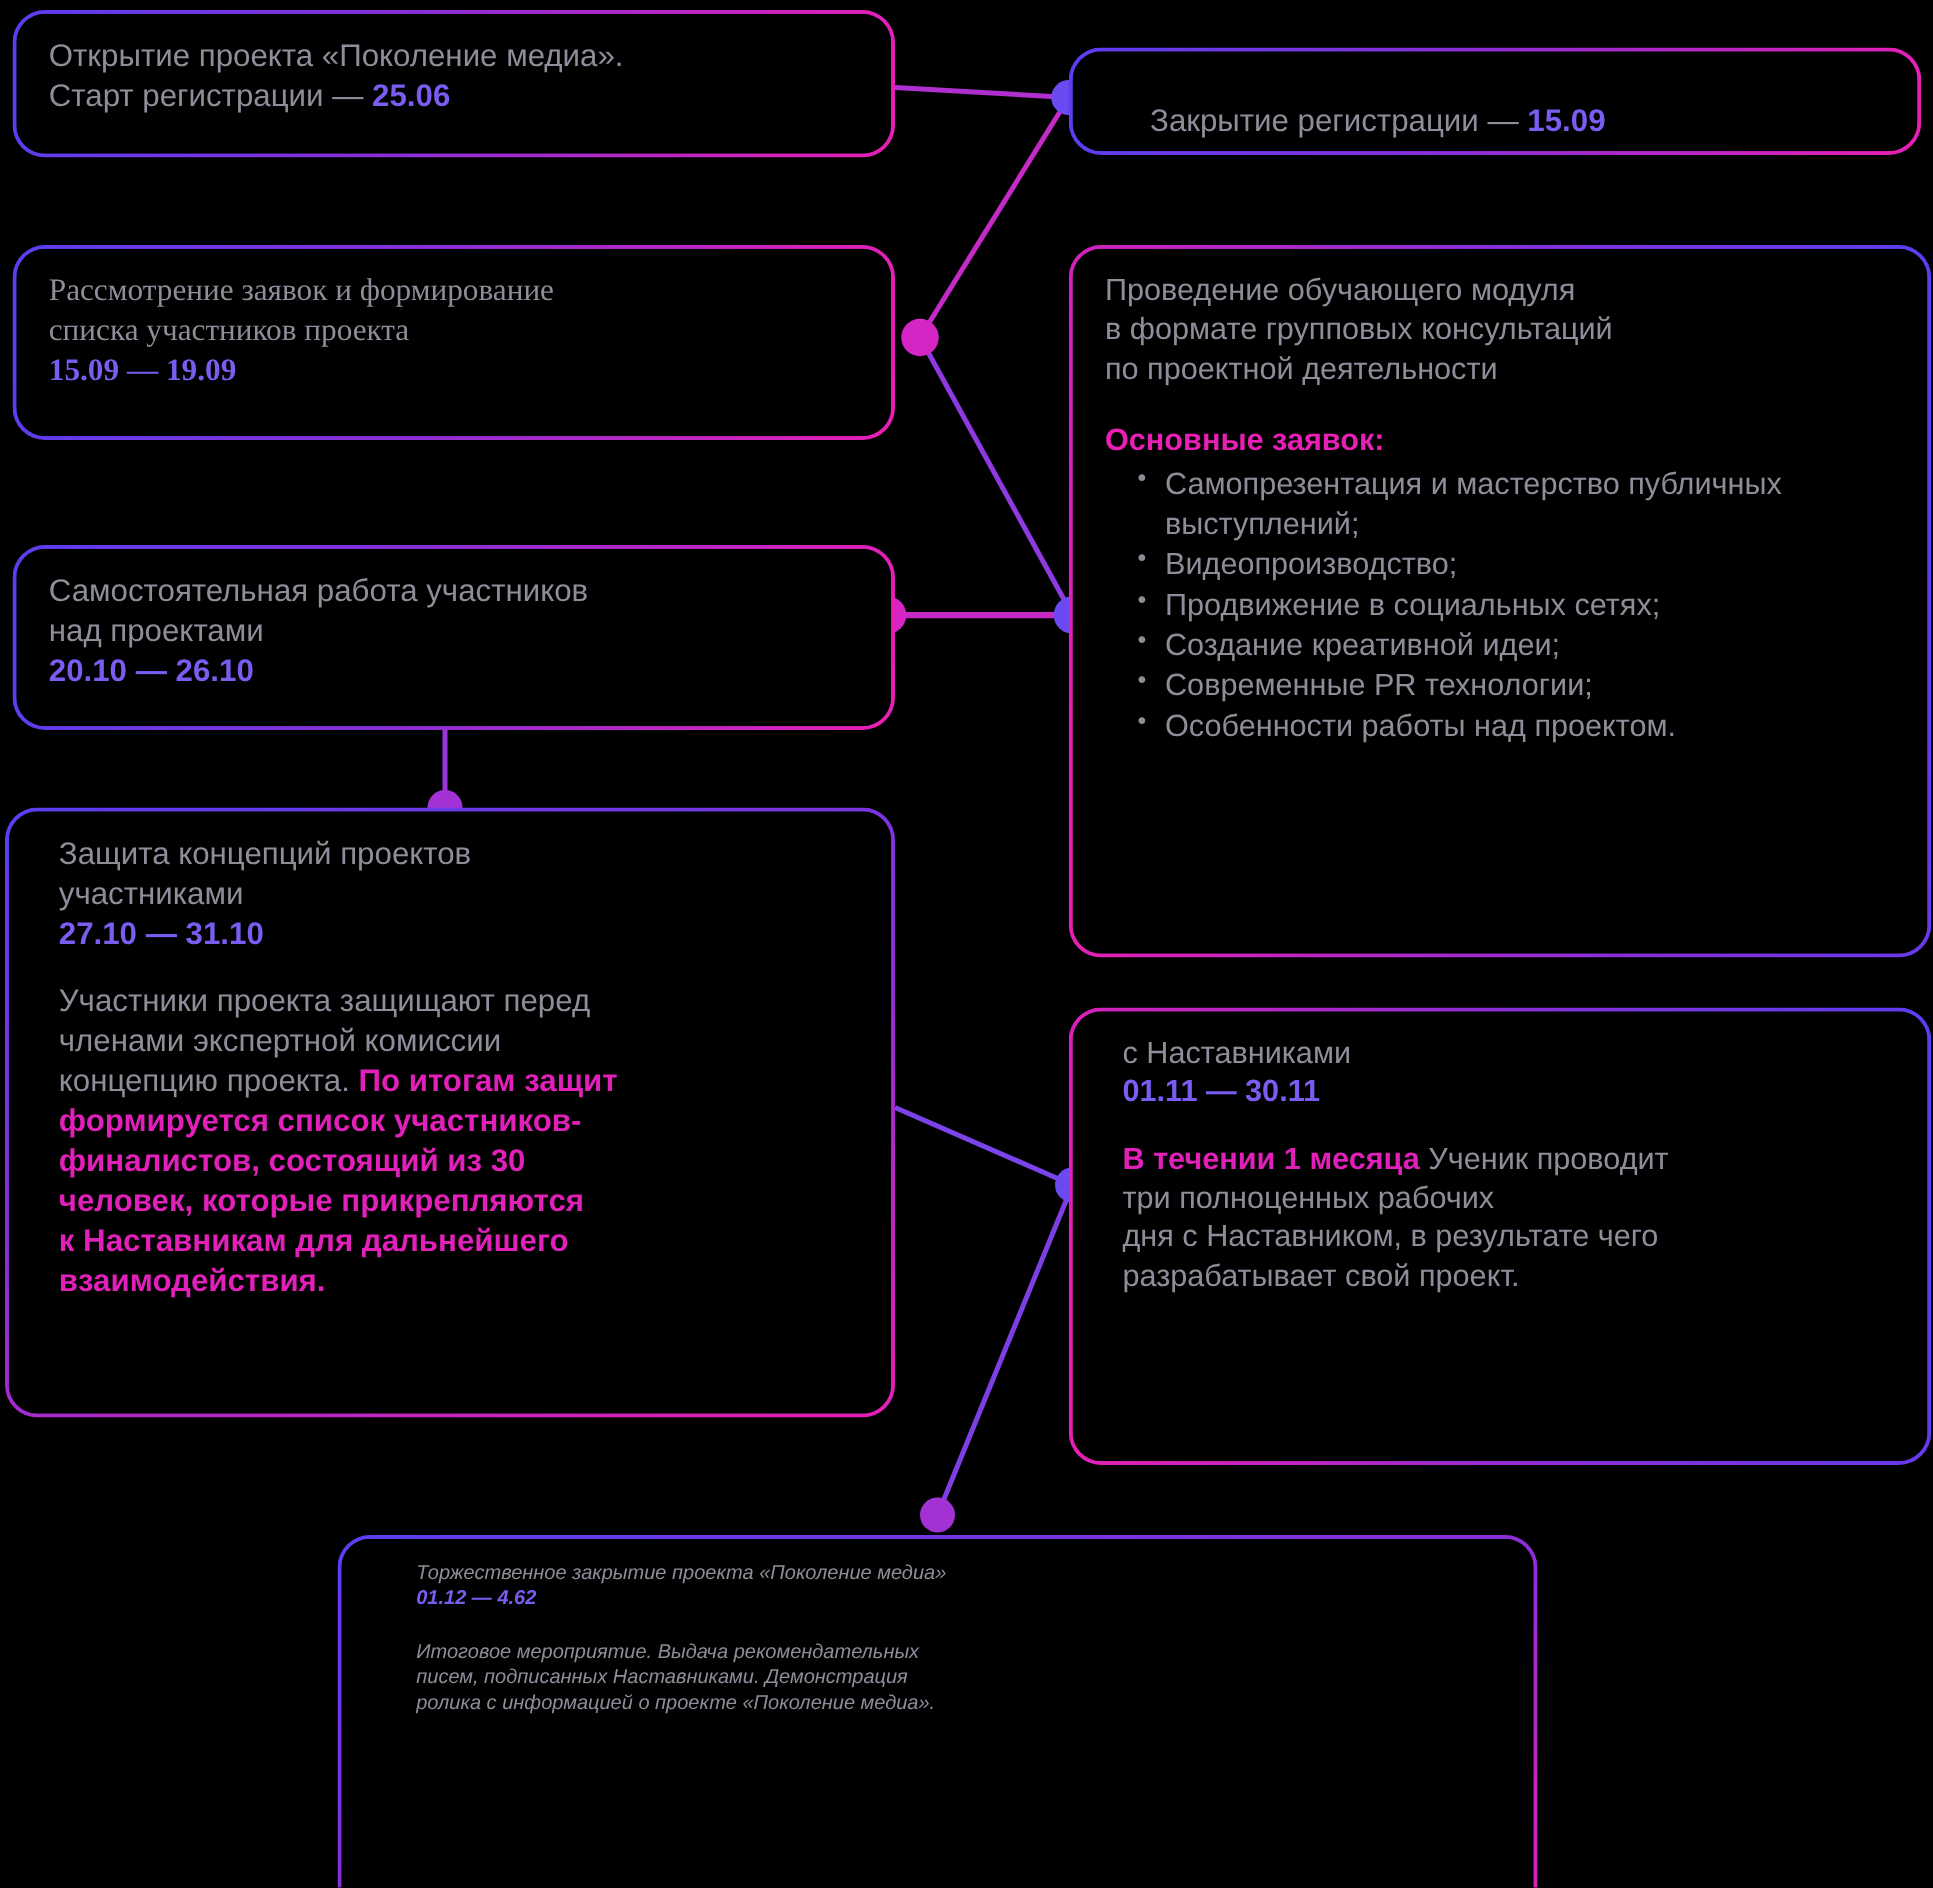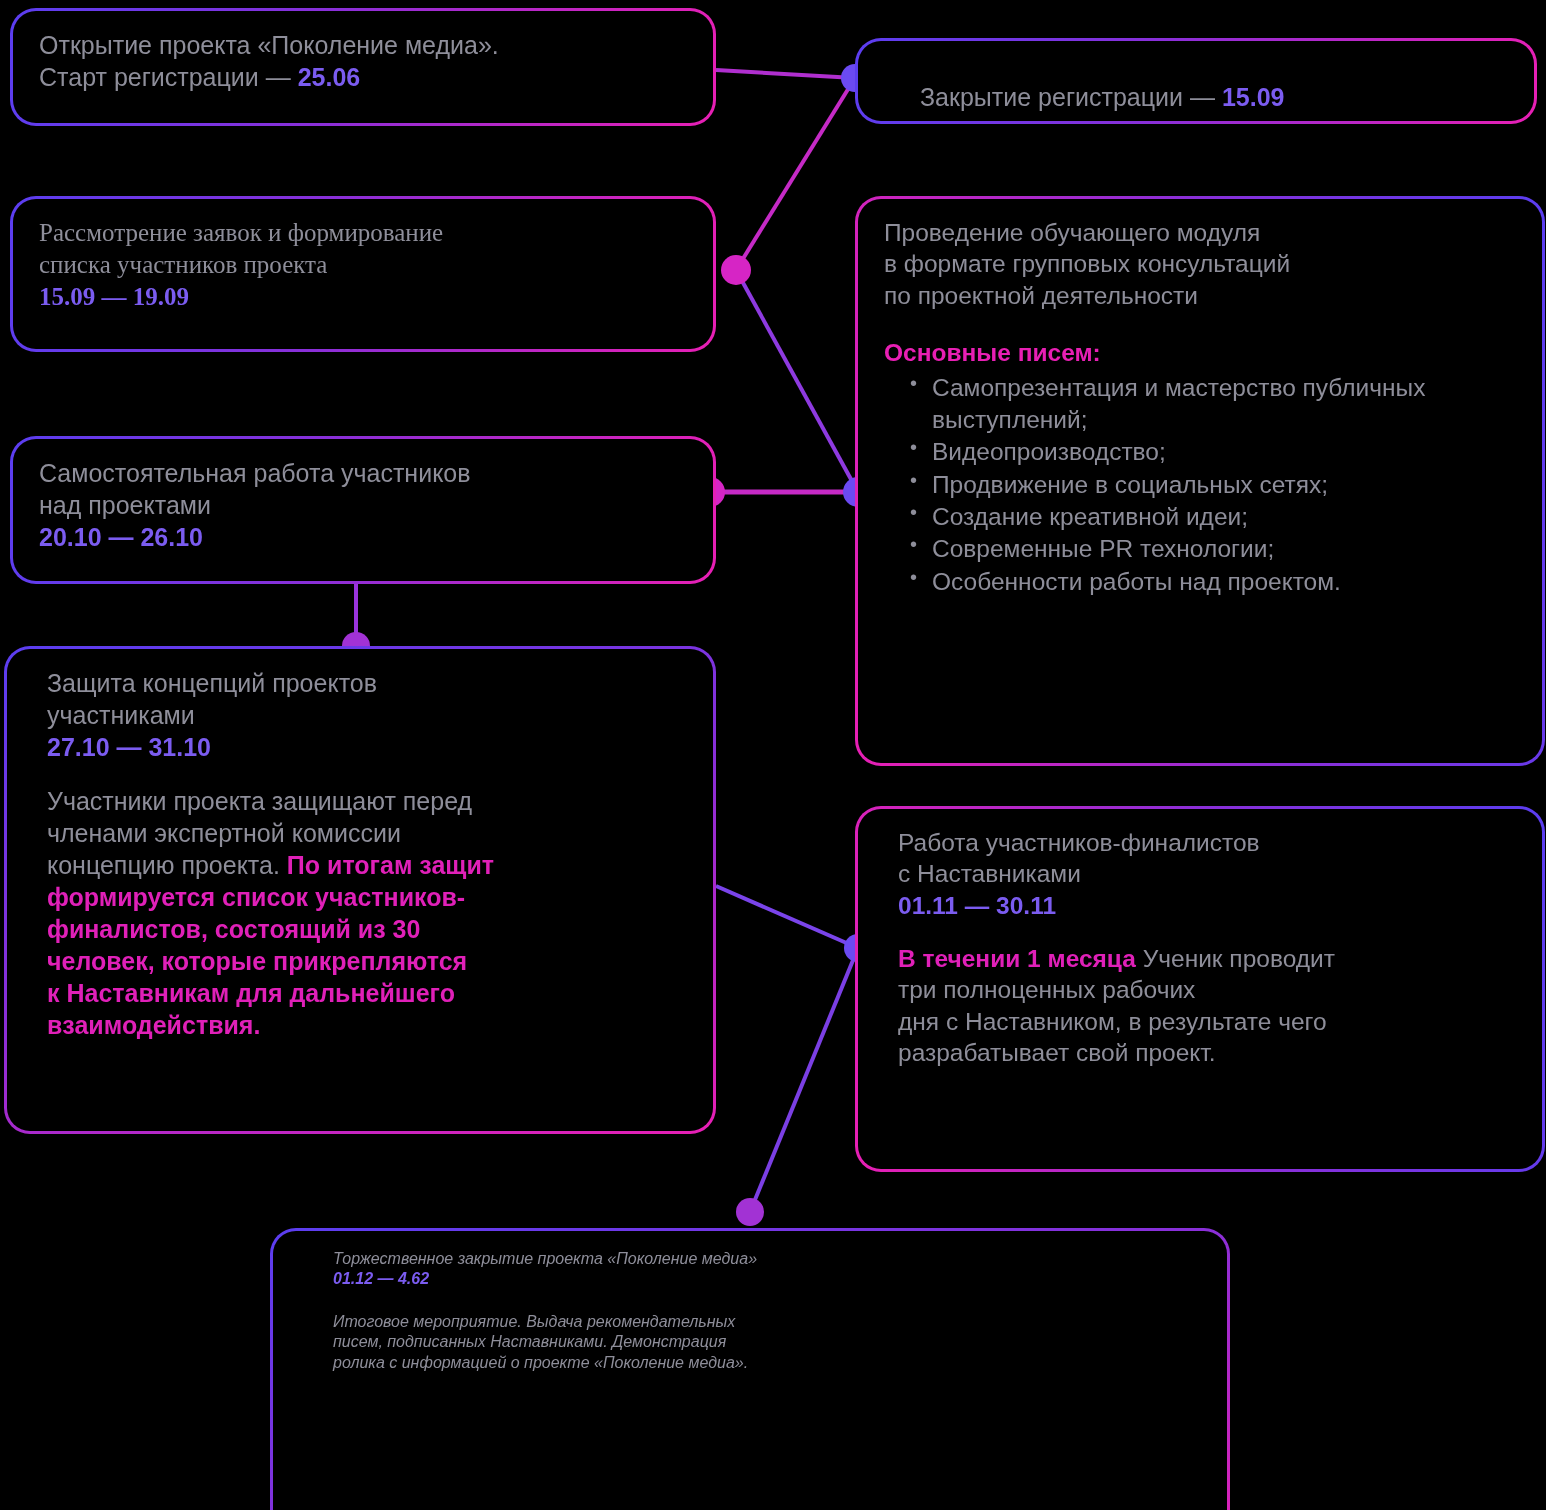--- a/index.html
+++ b/index.html
@@ -113,7 +113,7 @@
     <div>Проведение обучающего модуля</div>
     <div>в формате групповых консультаций</div>
     <div>по проектной деятельности</div>
-    <div class="blocks-title">Основные писем:</div>
+    <div class="blocks-title">Основные заявок:</div>
     <ul>
       <li>Самопрезентация и мастерство публичных выступлений;</li>
       <li>Видеопроизводство;</li>

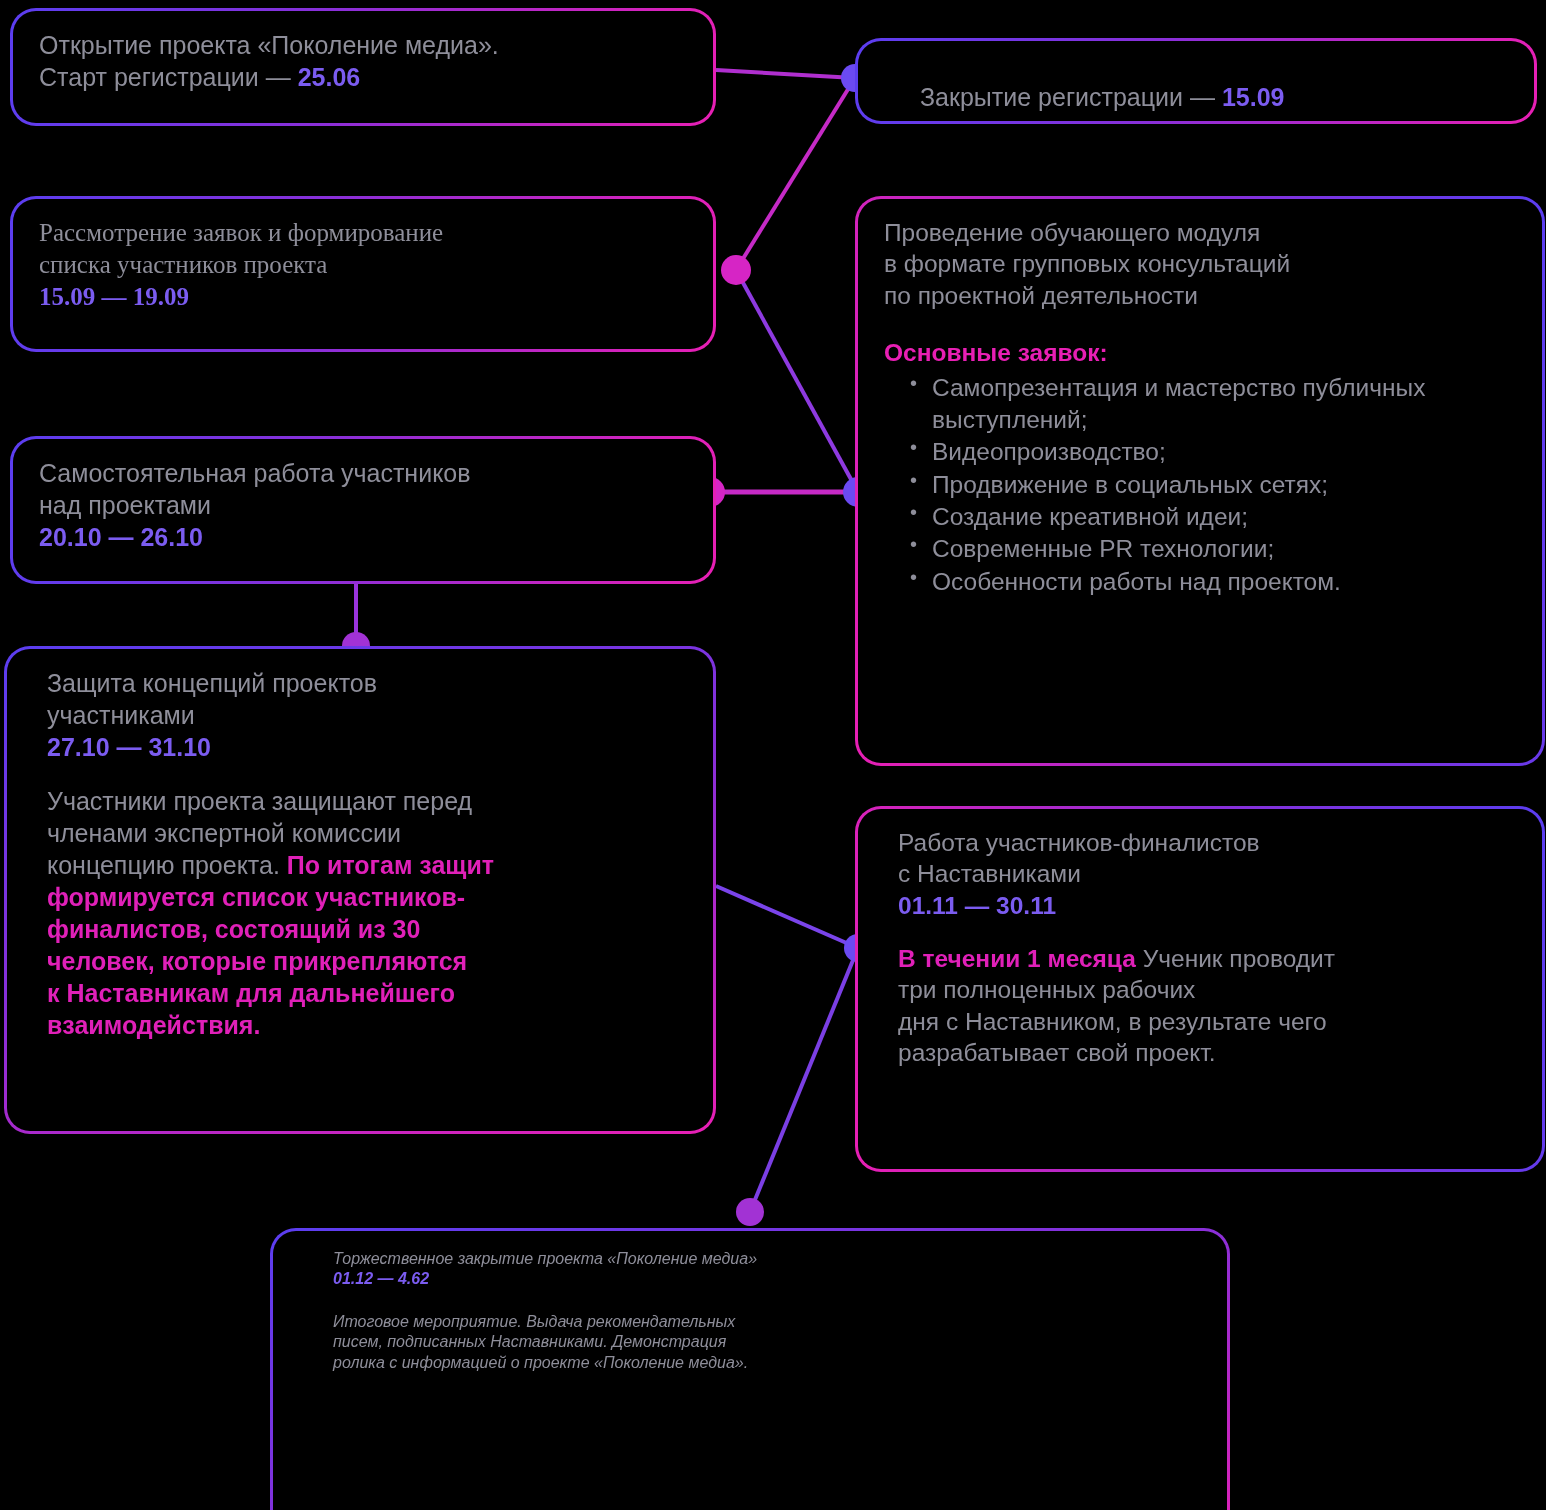--- a/index.html
+++ b/index.html
@@ -151,7 +151,6 @@
 
   <div id="c7" class="card grad-r">
     <div style="padding-left:14px">
-      <div>Работа участников-финалистов</div>
       <div>с Наставниками</div>
       <div class="b2"><b>01.11 — 30.11</b></div>
       <div class="sp"></div>

